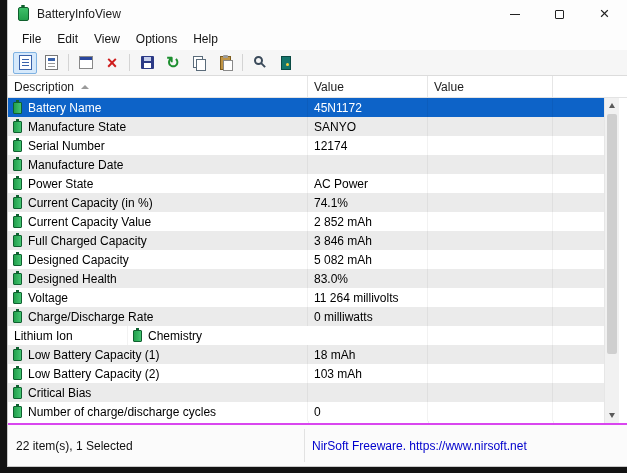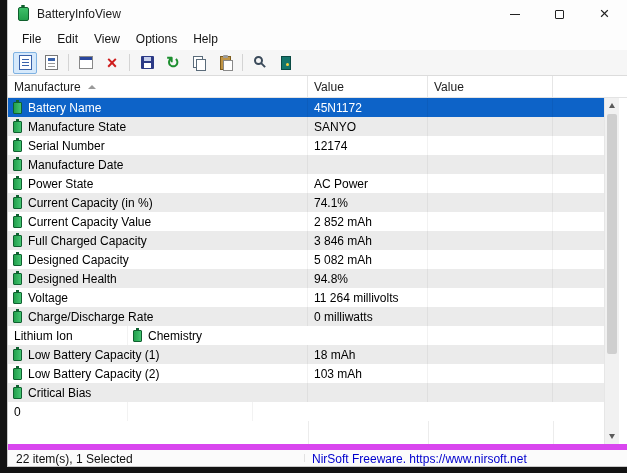--- a/index.html
+++ b/index.html
@@ -149,7 +149,7 @@
   <div class="listview">
     <div class="header-row">
       <div class="hcell h1">
-        <span>Manufacture</span>
+        <span>Description</span>
         <span class="sort"></span>
       </div>
       <div class="hcell h2">

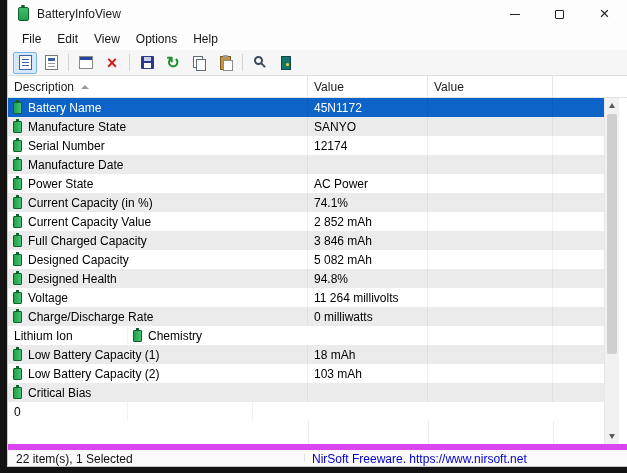--- a/index.html
+++ b/index.html
@@ -252,7 +252,7 @@
             <span class="bat"></span>
             <span>Designed Health</span>
           </div>
-          <div class="cell c2">94.8%</div>
+          <div class="cell c2">83.0%</div>
           <div class="cell c3"></div>
           <div class="cell cfill"></div>
         </div>

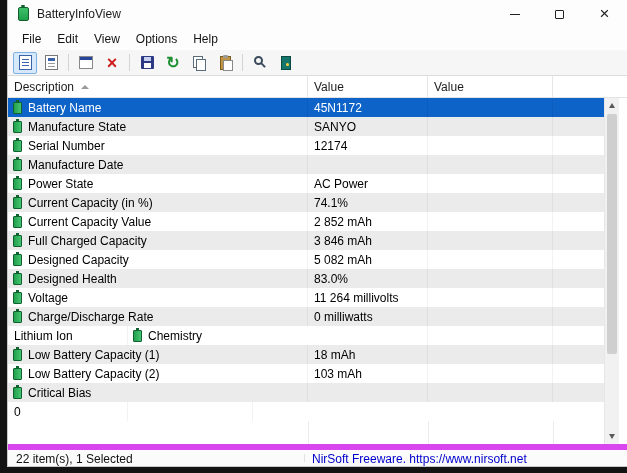--- a/index.html
+++ b/index.html
@@ -311,6 +311,10 @@
           <div class="cell cfill"></div>
         </div>
         <div class="row">
+          <div class="cell c1">
+            <span class="bat"></span>
+            <span>Number of charge/discharge cycles</span>
+          </div>
           <div class="cell c2">0</div>
           <div class="cell c3"></div>
           <div class="cell cfill"></div>

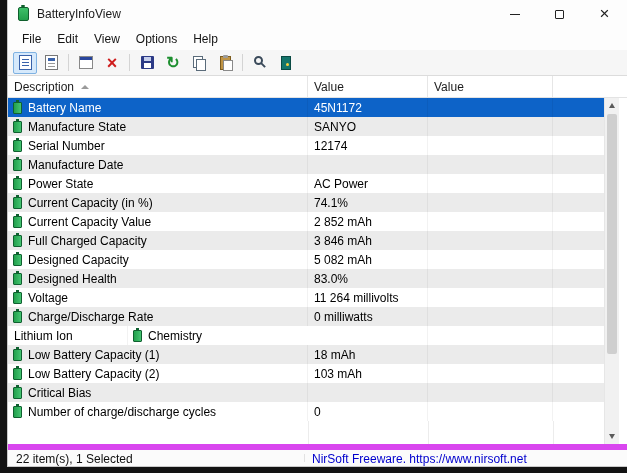--- a/index.html
+++ b/index.html
@@ -76,7 +76,7 @@
   .tri-down{width:0;height:0;border-left:3px solid transparent;border-right:3px solid transparent;border-top:5px solid #5a5a5a}
   .sb-thumb{position:absolute;left:2px;right:2px;top:16px;height:240px;background:#cfcfcf;border-radius:2px}
   
-  .statusbar{height:22px;background:#fbfbfb;border-top:6px solid #d946ef;position:relative;display:flex;align-items:flex-end;flex:none}
+  .statusbar{height:43px;background:#fbfbfb;border-top:2px solid #d946ef;position:relative;display:flex;align-items:center;flex:none}
   .status-left{font-size:12px;color:#101010;padding-left:8px}
   .status-sep{position:absolute;left:296px;top:4px;bottom:4px;width:1px;background:#e2e2e2}
   .status-link{position:absolute;left:304px;font-size:12px;font-weight:normal;color:var(--link)}

